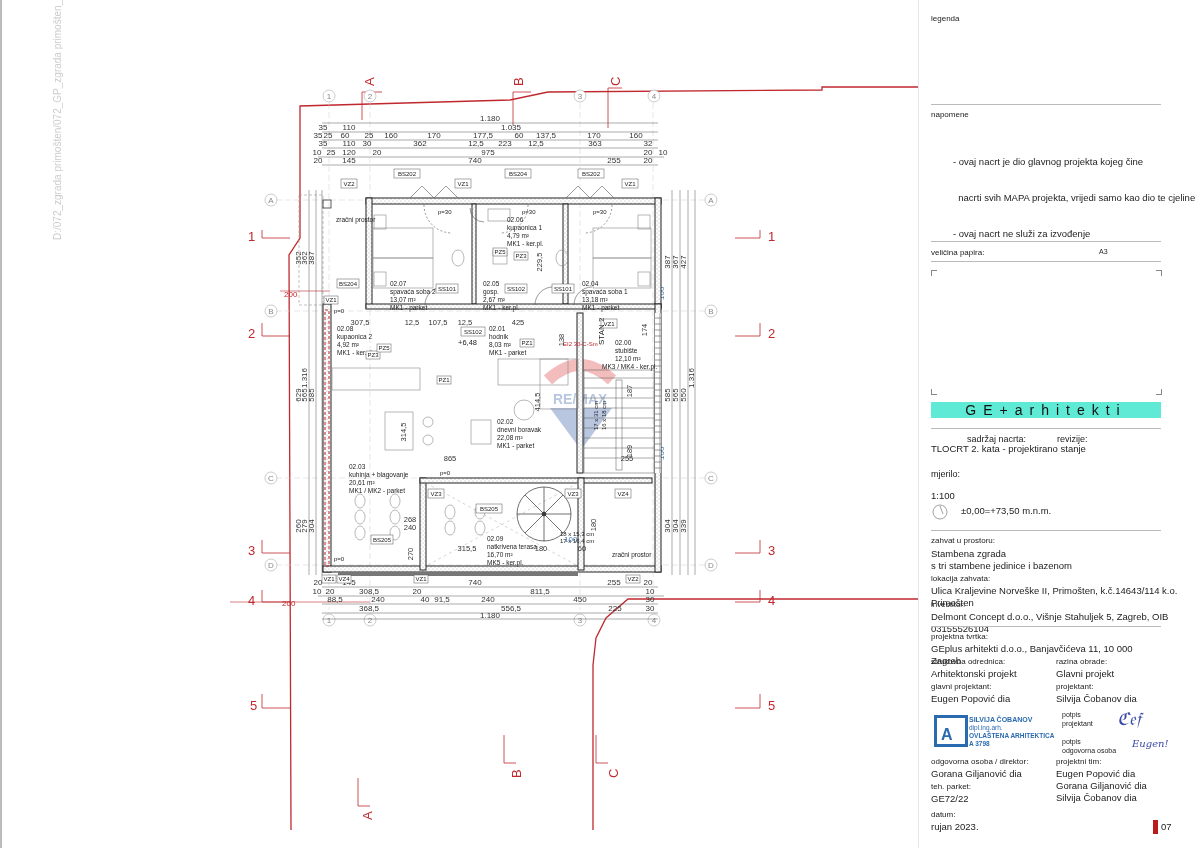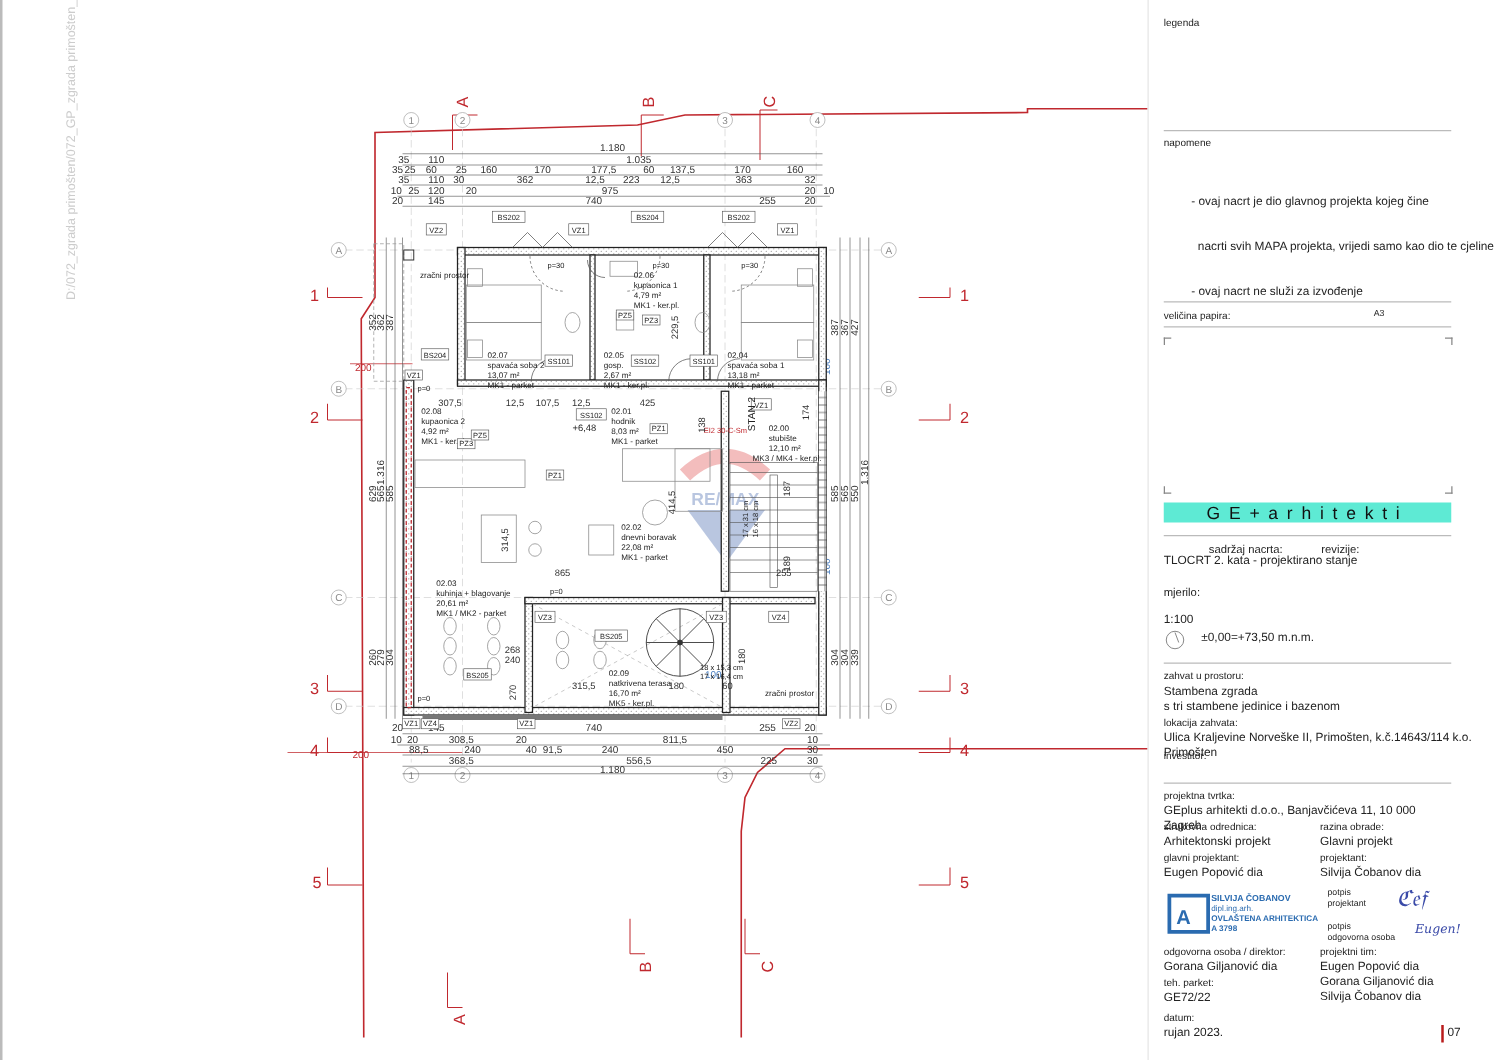--- a/index.html
+++ b/index.html
@@ -540,6 +540,7 @@
   <div class="sb lbl" style="top:574px;">lokacija zahvata:</div>
   <div class="sb val" style="top:585px; width:270px;">Ulica Kraljevine Norveške II, Primošten, k.č.14643/114 k.o. Primošten</div>
   <div class="sb lbl" style="top:600px;">investitor:</div>
+  <div class="sb val" style="top:611px; width:270px;">Delmont Concept d.o.o., Višnje Stahuljek 5, Zagreb, OIB 03155526104</div>
   <div class="rule" style="top:626px;"></div>
 
   <div class="sb lbl" style="top:632px;">projektna tvrtka:</div>

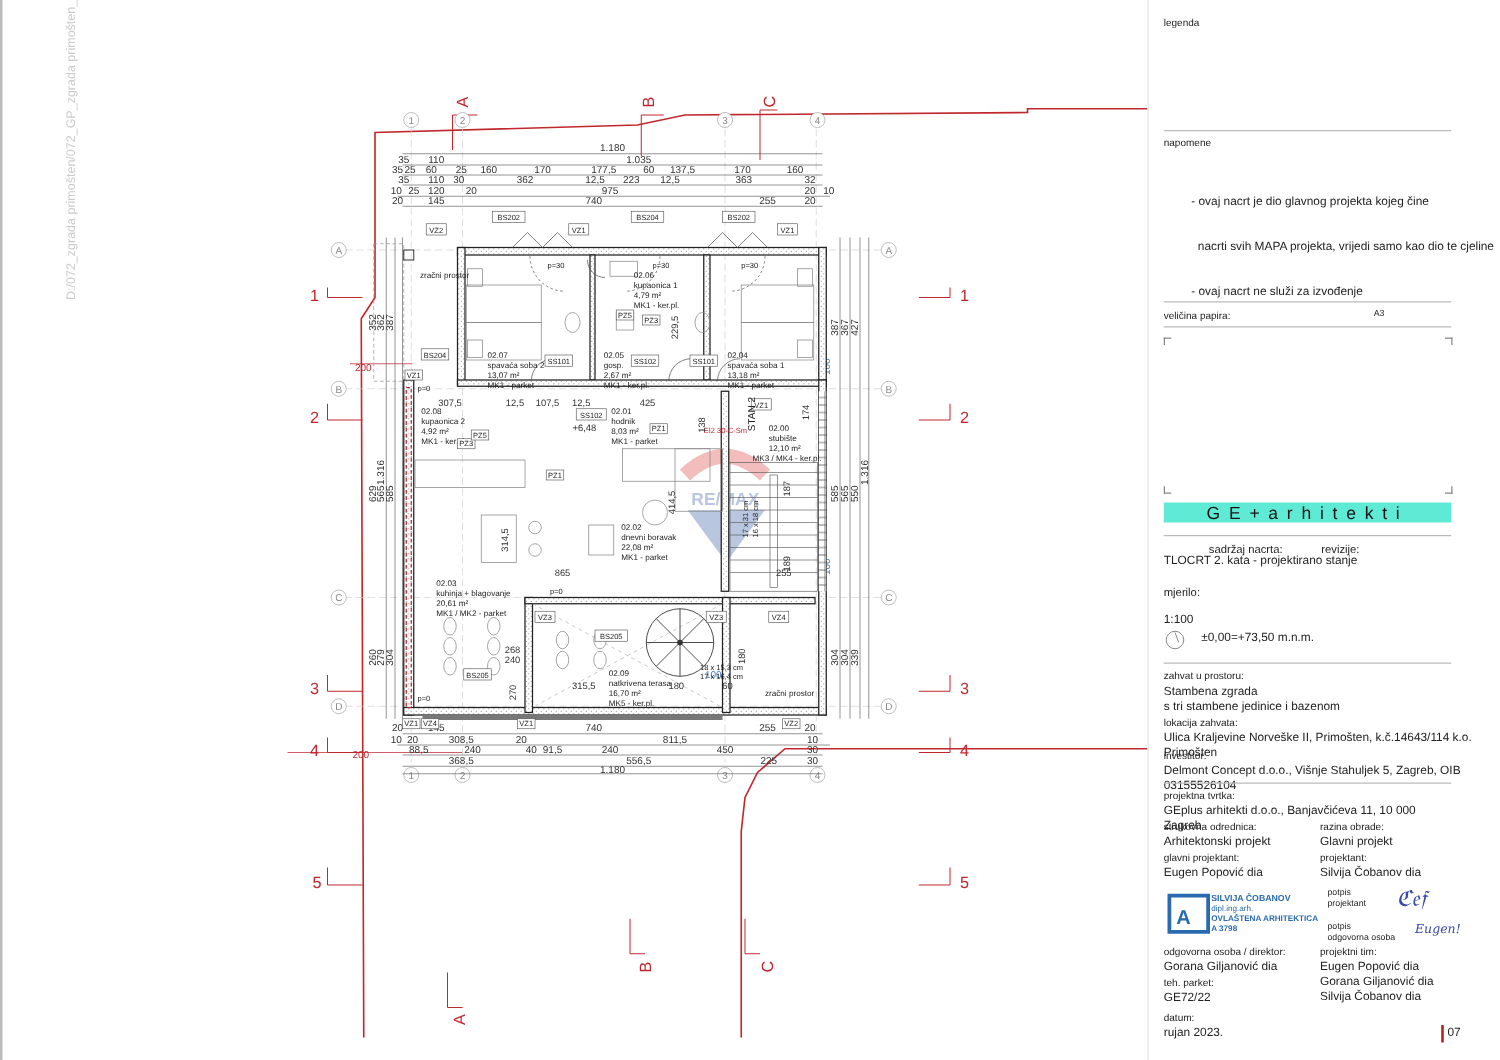--- a/index.html
+++ b/index.html
@@ -17,7 +17,7 @@
   .brand { position:absolute; left:12px; top:402px; width:230px; height:16px; background:#5eead4; font-size:14px; letter-spacing:7px; text-align:center; line-height:16px; color:#111; }
   .corner { position:absolute; width:5px; height:5px; border-color:#888; border-style:solid; border-width:0; }
   .col2 { position:absolute; left:137px; }
-  .sheetno { position:absolute; left:234px; top:820px; font-size:9.5px; border-left:2px solid #b91c1c; padding-left:3px; height:14px; line-height:14px; }
+  .sheetno { position:absolute; left:234px; top:820px; font-size:9.5px; border-left:5px solid #b91c1c; padding-left:3px; height:14px; line-height:14px; }
   .stamp { position:absolute; left:12px; top:708px; width:115px; height:40px; }
   .stamp-box { position:absolute; left:3px; top:7px; width:28px; height:26px; border:3px solid #2a6bb0; }
   .stamp-a { position:absolute; left:10px; top:18px; font-size:16px; font-weight:bold; color:#2a6bb0; }

